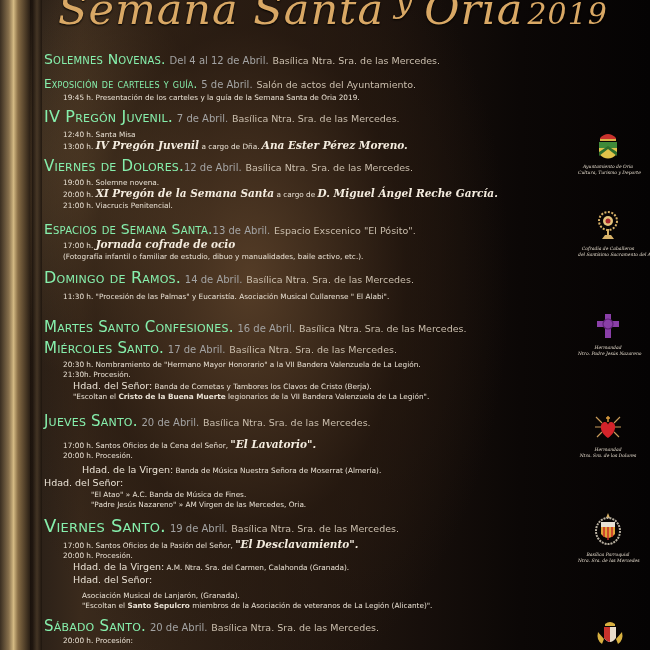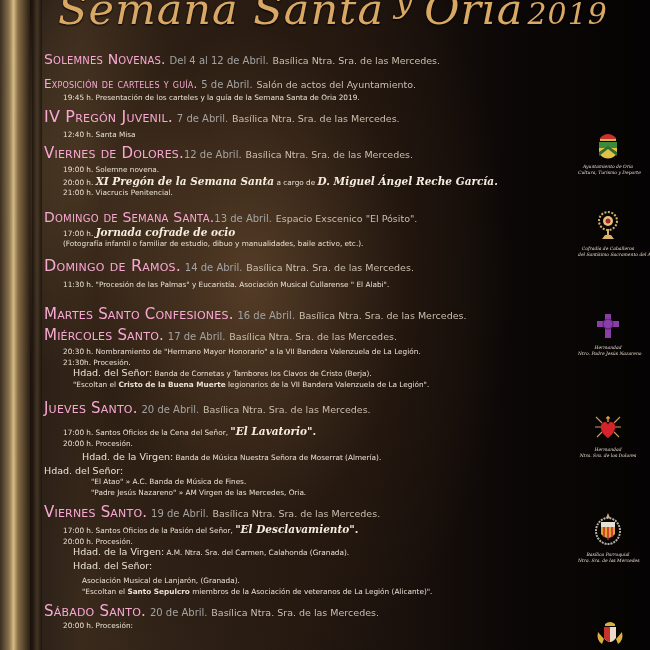--- a/index.html
+++ b/index.html
@@ -41,7 +41,7 @@
     white-space:nowrap; line-height:17px; font-size:12px;
     font-family:"DejaVu Sans", sans-serif;
   }
-  .h .name { color:#f9a8d4; font-variant:small-caps; font-size:14px; letter-spacing:0.2px; }
+  .h .name { color:#86efac; font-variant:small-caps; font-size:14px; letter-spacing:0.2px; }
   .h .date { color:#a3a3a3; font-size:10px; }
   .h .place { color:#cbbfae; font-size:9.5px; }
   .l {

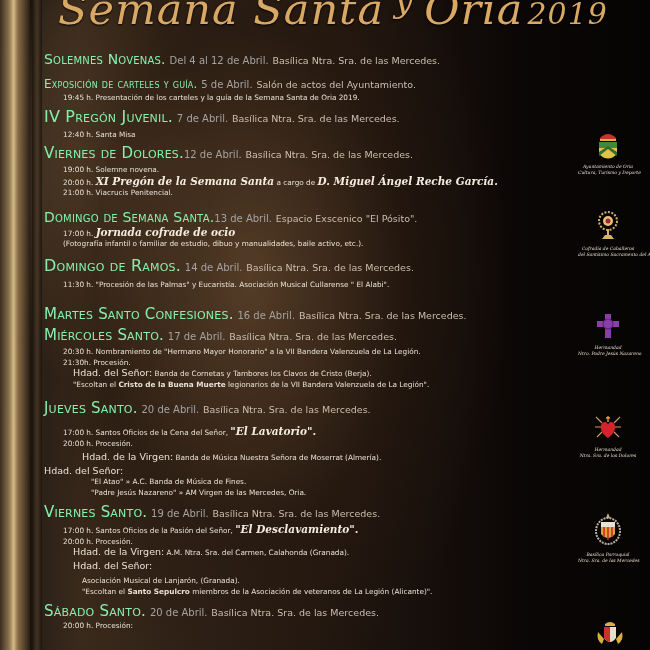--- a/index.html
+++ b/index.html
@@ -100,6 +100,13 @@
       <span class="place">Basílica Ntra. Sra. de las Mercedes.</span>
     </div>
     <div class="l" style="margin-top:3px">12:40 h. Santa Misa</div>
+    <div class="l">
+      <span>13:00 h.</span>
+      <span class="goth">IV Pregón Juvenil</span>
+      <span>a cargo de</span>
+      <span>Dña.</span>
+      <span class="goth">Ana Ester Pérez Moreno.</span>
+    </div>
   </div>
 
   <div class="ev" style="margin-top:5px">

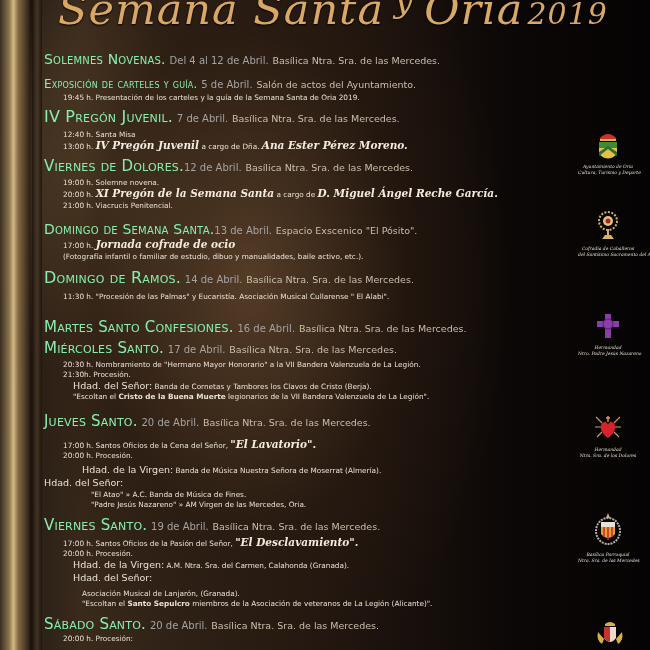--- a/index.html
+++ b/index.html
@@ -126,7 +126,7 @@
 
   <div class="ev" style="margin-top:10px">
     <div class="h">
-      <span class="name" style="font-size:14px">Domingo de Semana Santa.</span><span class="date">13 de Abril.</span>
+      <span class="name" style="font-size:14px">Espacios de Semana Santa.</span><span class="date">13 de Abril.</span>
       <span class="place">Espacio Exscenico "El Pósito".</span>
     </div>
     <div class="l">

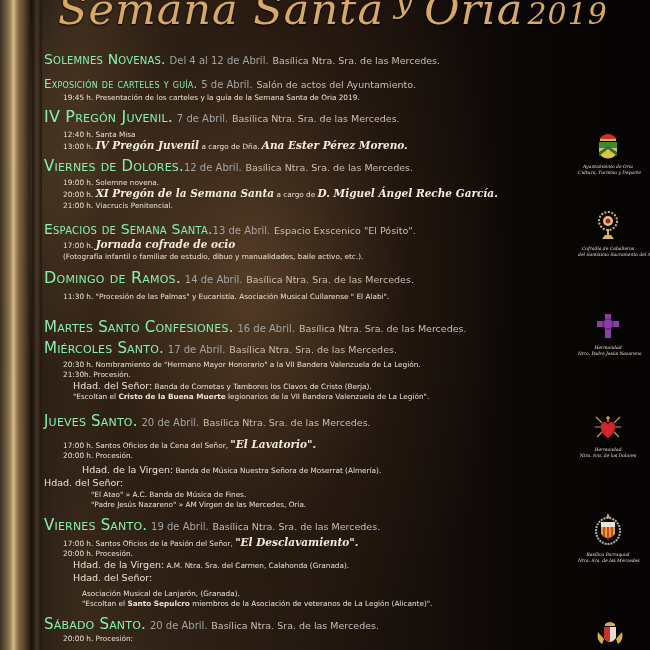--- a/index.html
+++ b/index.html
@@ -194,7 +194,7 @@
 
   <div class="ev" style="margin-top:6px">
     <div class="h">
-      <span class="name" style="font-size:15px">Viernes Santo.</span>
+      <span class="name" style="font-size:18px">Viernes Santo.</span>
       <span class="date">19 de Abril.</span>
       <span class="place">Basílica Ntra. Sra. de las Mercedes.</span>
     </div>

